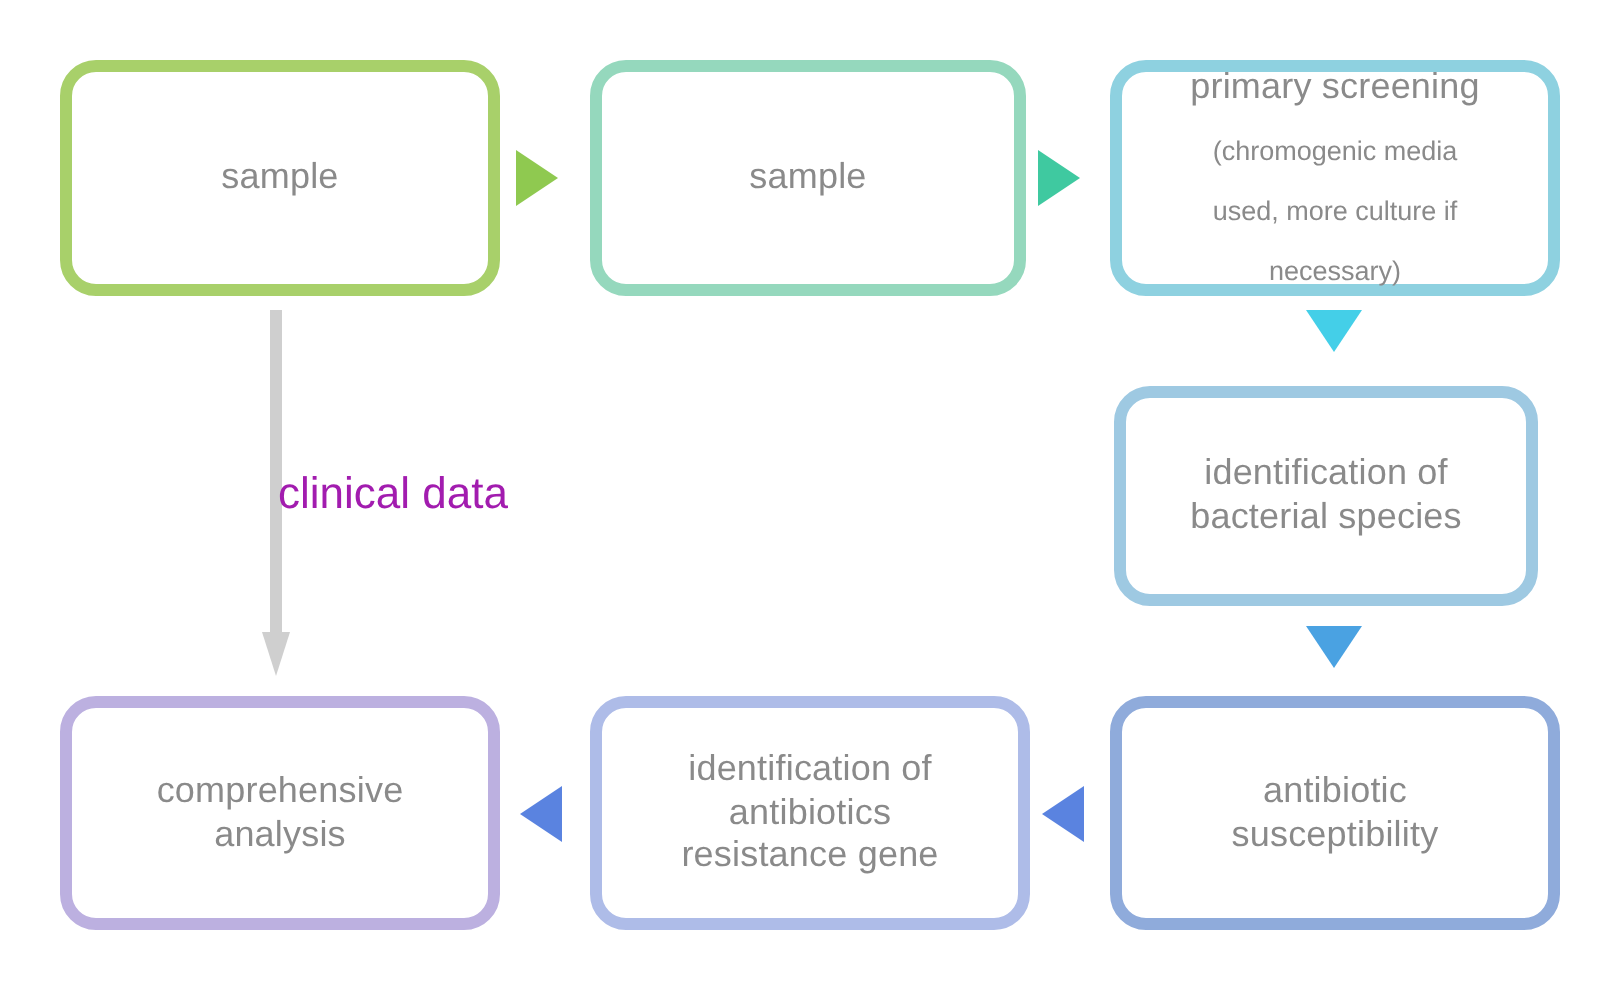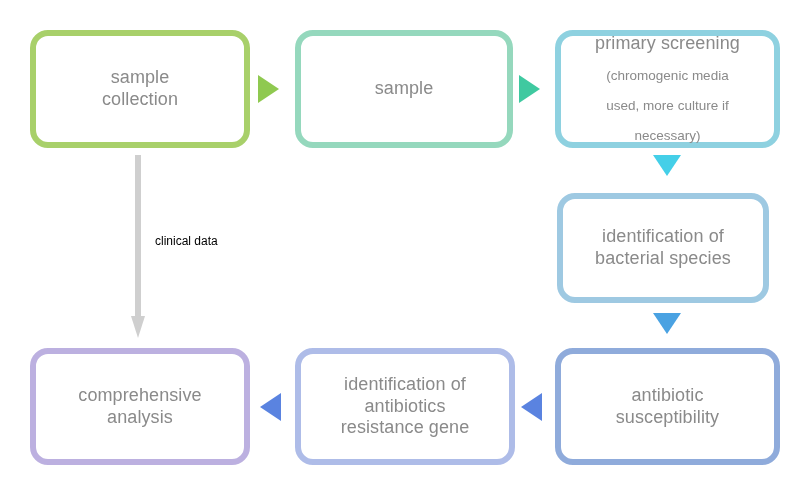--- a/index.html
+++ b/index.html
@@ -168,7 +168,6 @@
 
   <div class="node" id="node-sample-collection">
     <span class="label-main">sample</span>
-    <span class="label-main">collection</span>
   </div>
 
   <div class="arrow arrow-right" id="arrow-collection-to-reception"></div>

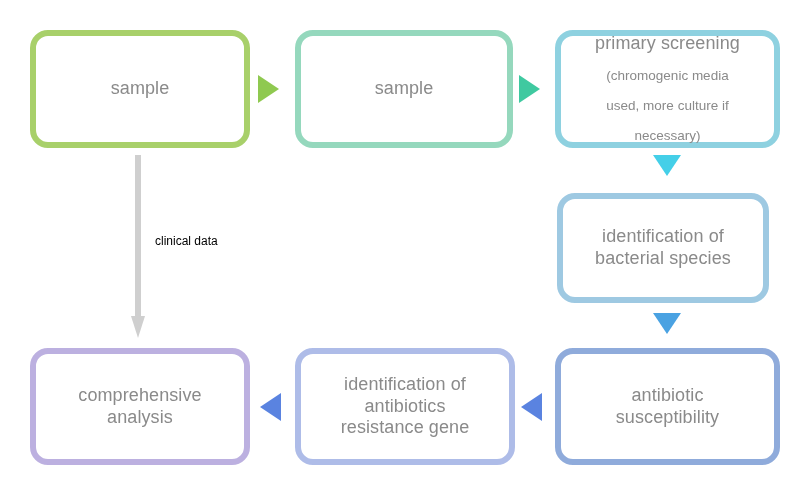--- a/index.html
+++ b/index.html
@@ -154,10 +154,10 @@
   }
   #clinical-data-label {
     position: absolute;
-    left: 155px;
+    left: 139px;
     top: 234px;
-    font-size: 12px;
-    color: #000000;
+    font-size: 22px;
+    color: #a21caf;
     white-space: nowrap;
   }
 </style>

